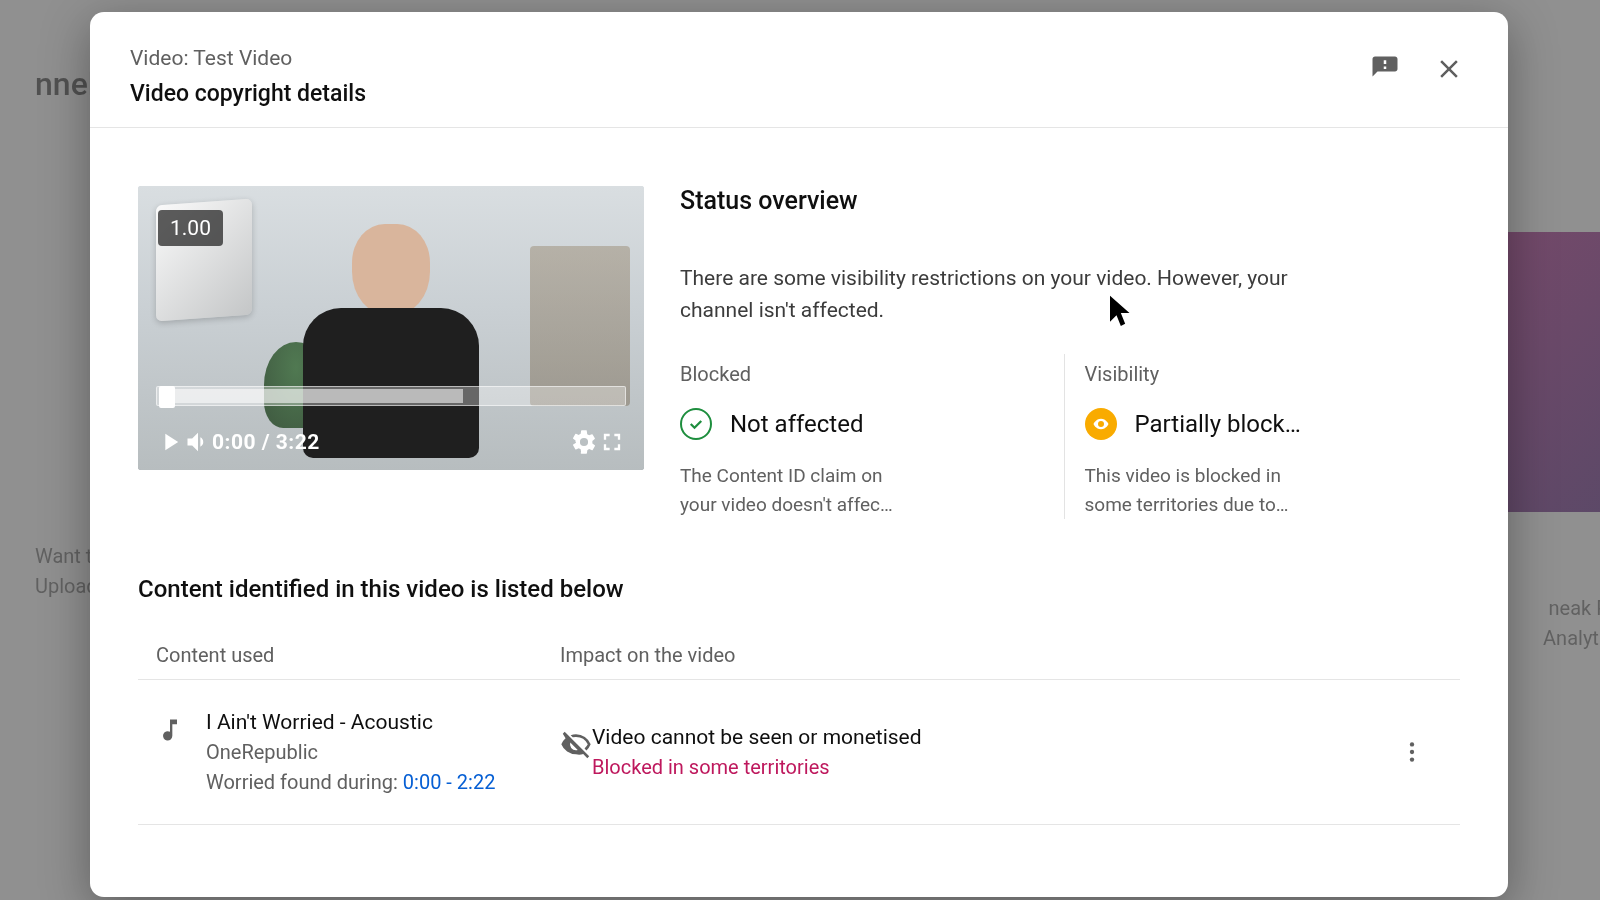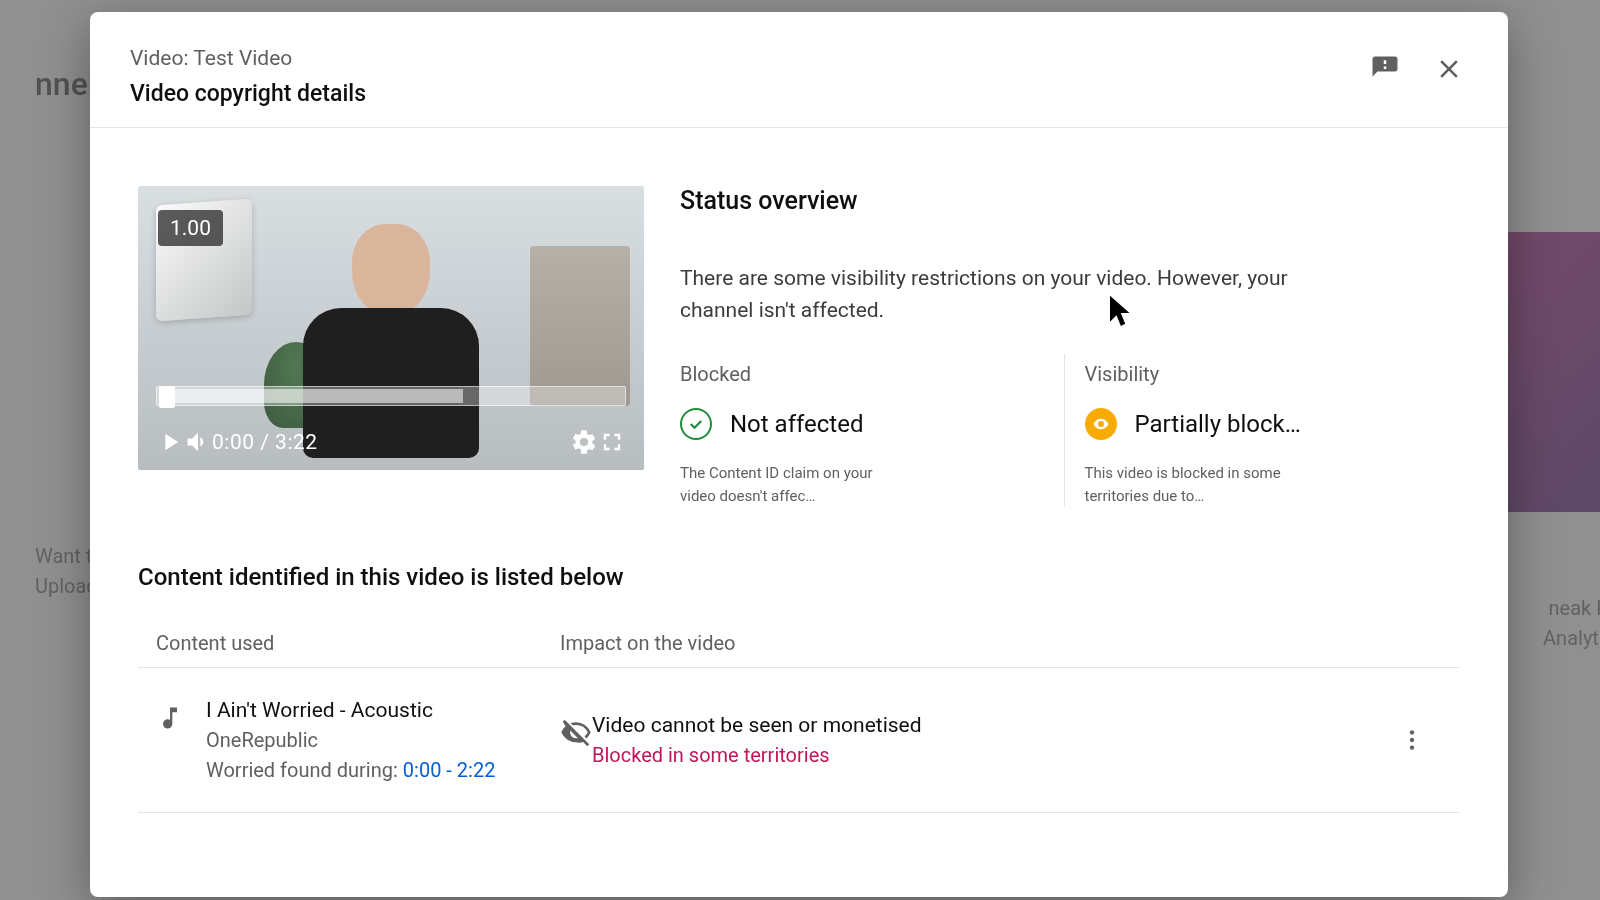--- a/index.html
+++ b/index.html
@@ -63,7 +63,7 @@
     width: 1418px;
     height: 885px;
     background: #fff;
-    border-radius: 8px;
+    border-radius: 14px;
     box-shadow: 0 12px 48px rgba(0,0,0,0.35);
     overflow: hidden;
   }

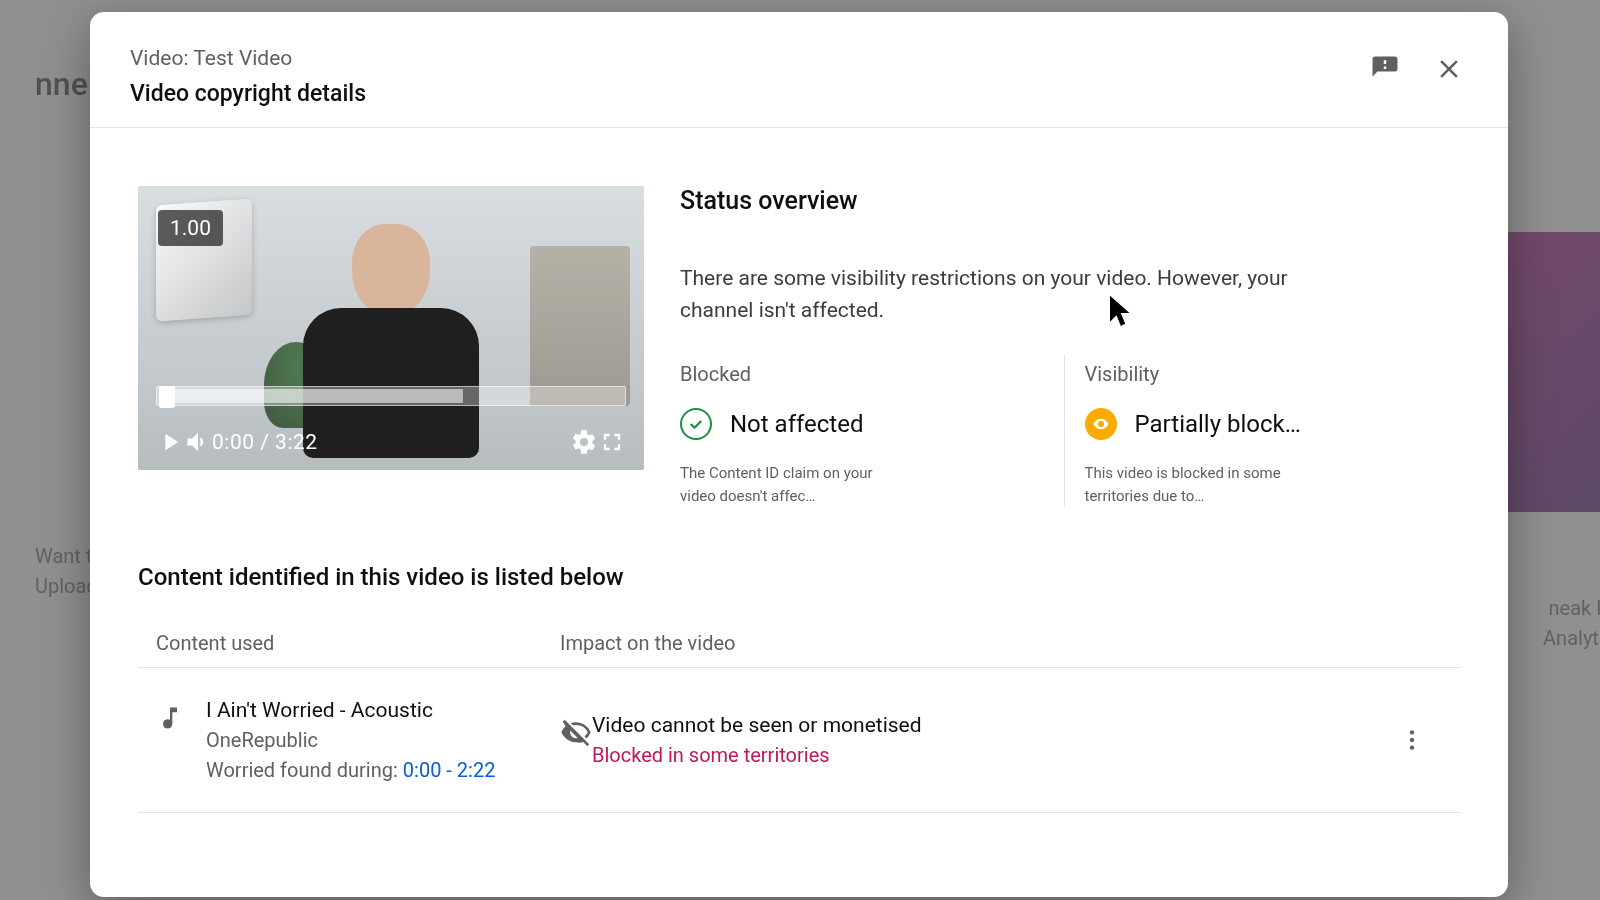--- a/index.html
+++ b/index.html
@@ -175,6 +175,7 @@
     position:absolute; left:18px; right:18px; bottom:14px;
     display:flex; align-items:center; 
     color:#fff;
+    font-weight:bold;
   }
   .ctrl-icon svg { width:28px; height:28px; fill:#fff; display:block; }
   .time-label { font-size:21px; letter-spacing:0.5px; }

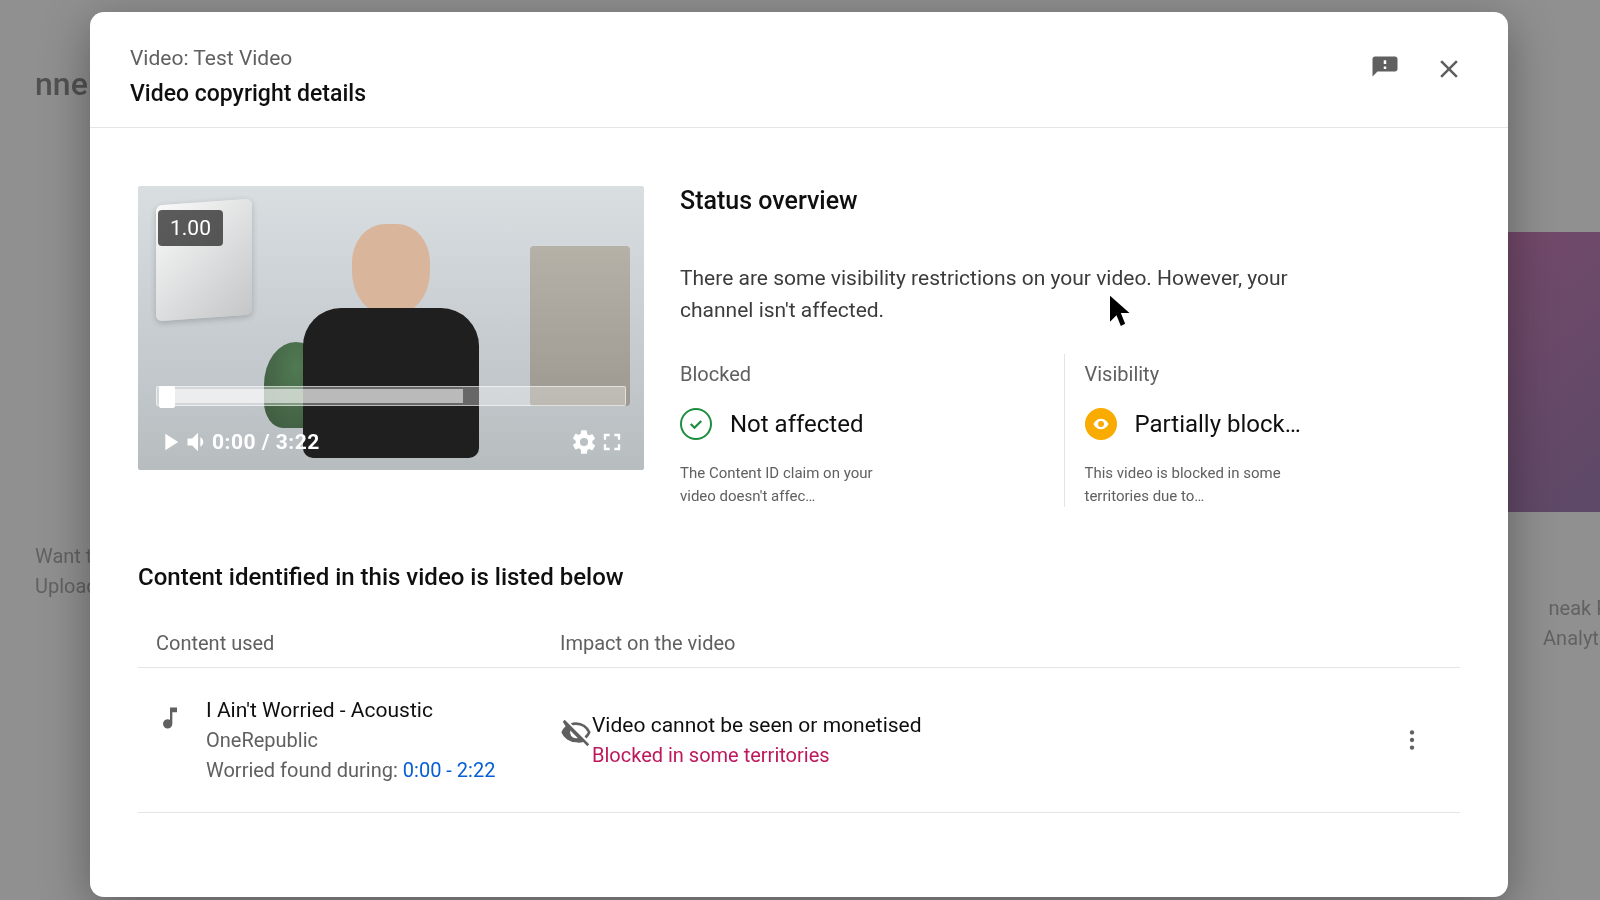--- a/index.html
+++ b/index.html
@@ -192,7 +192,7 @@
   .card-label { font-size:20px; color:#606060; margin-bottom:22px; }
   .card-row { display:flex; align-items:center; gap:18px; margin-bottom:22px; }
   .card-value { font-size:24px; color:#0f0f0f; white-space:nowrap; overflow:hidden; text-overflow:ellipsis; max-width:170px; }
-  .card-sub { font-size:15px; color:#606060; line-height:1.5; max-width:220px; }
+  .card-sub { font-size:19px; color:#606060; line-height:1.5; max-width:220px; }
 
   .check-circle {
     width:32px; height:32px; border:2.5px solid #1e8e3e; border-radius:50%;

